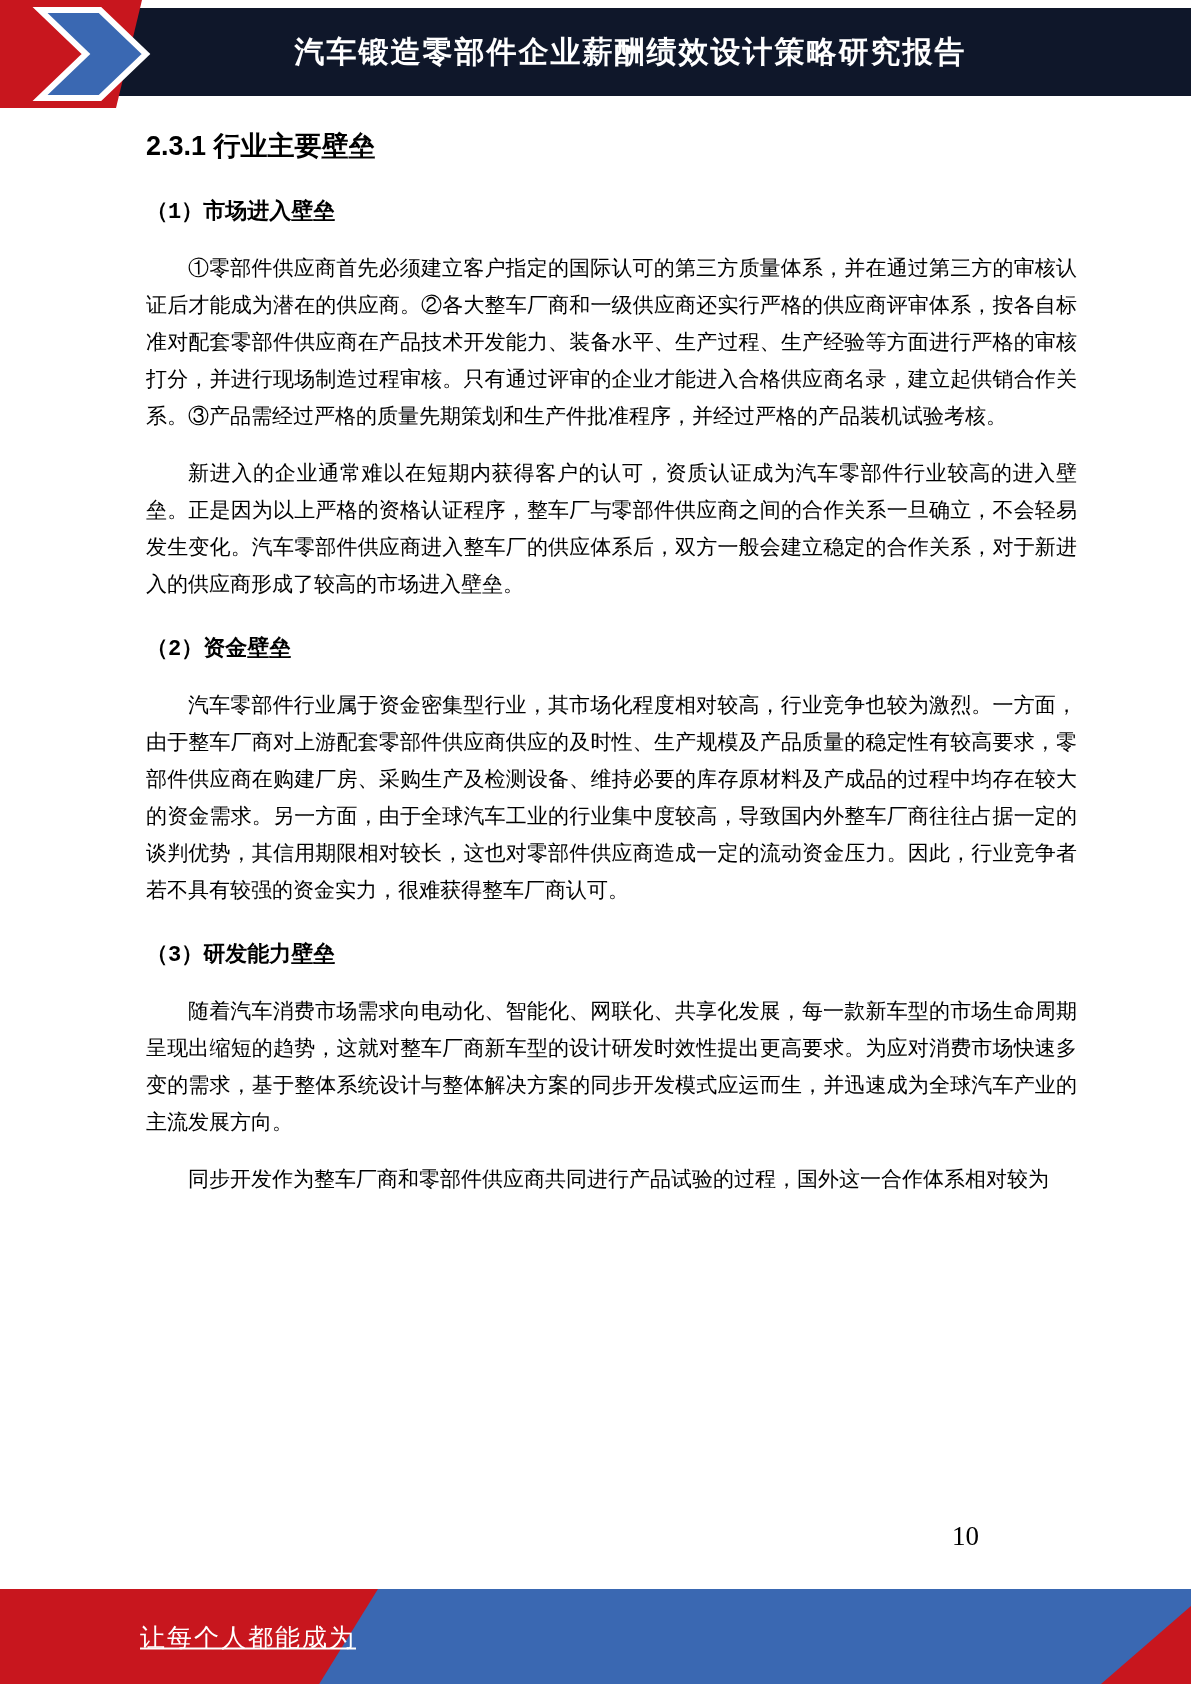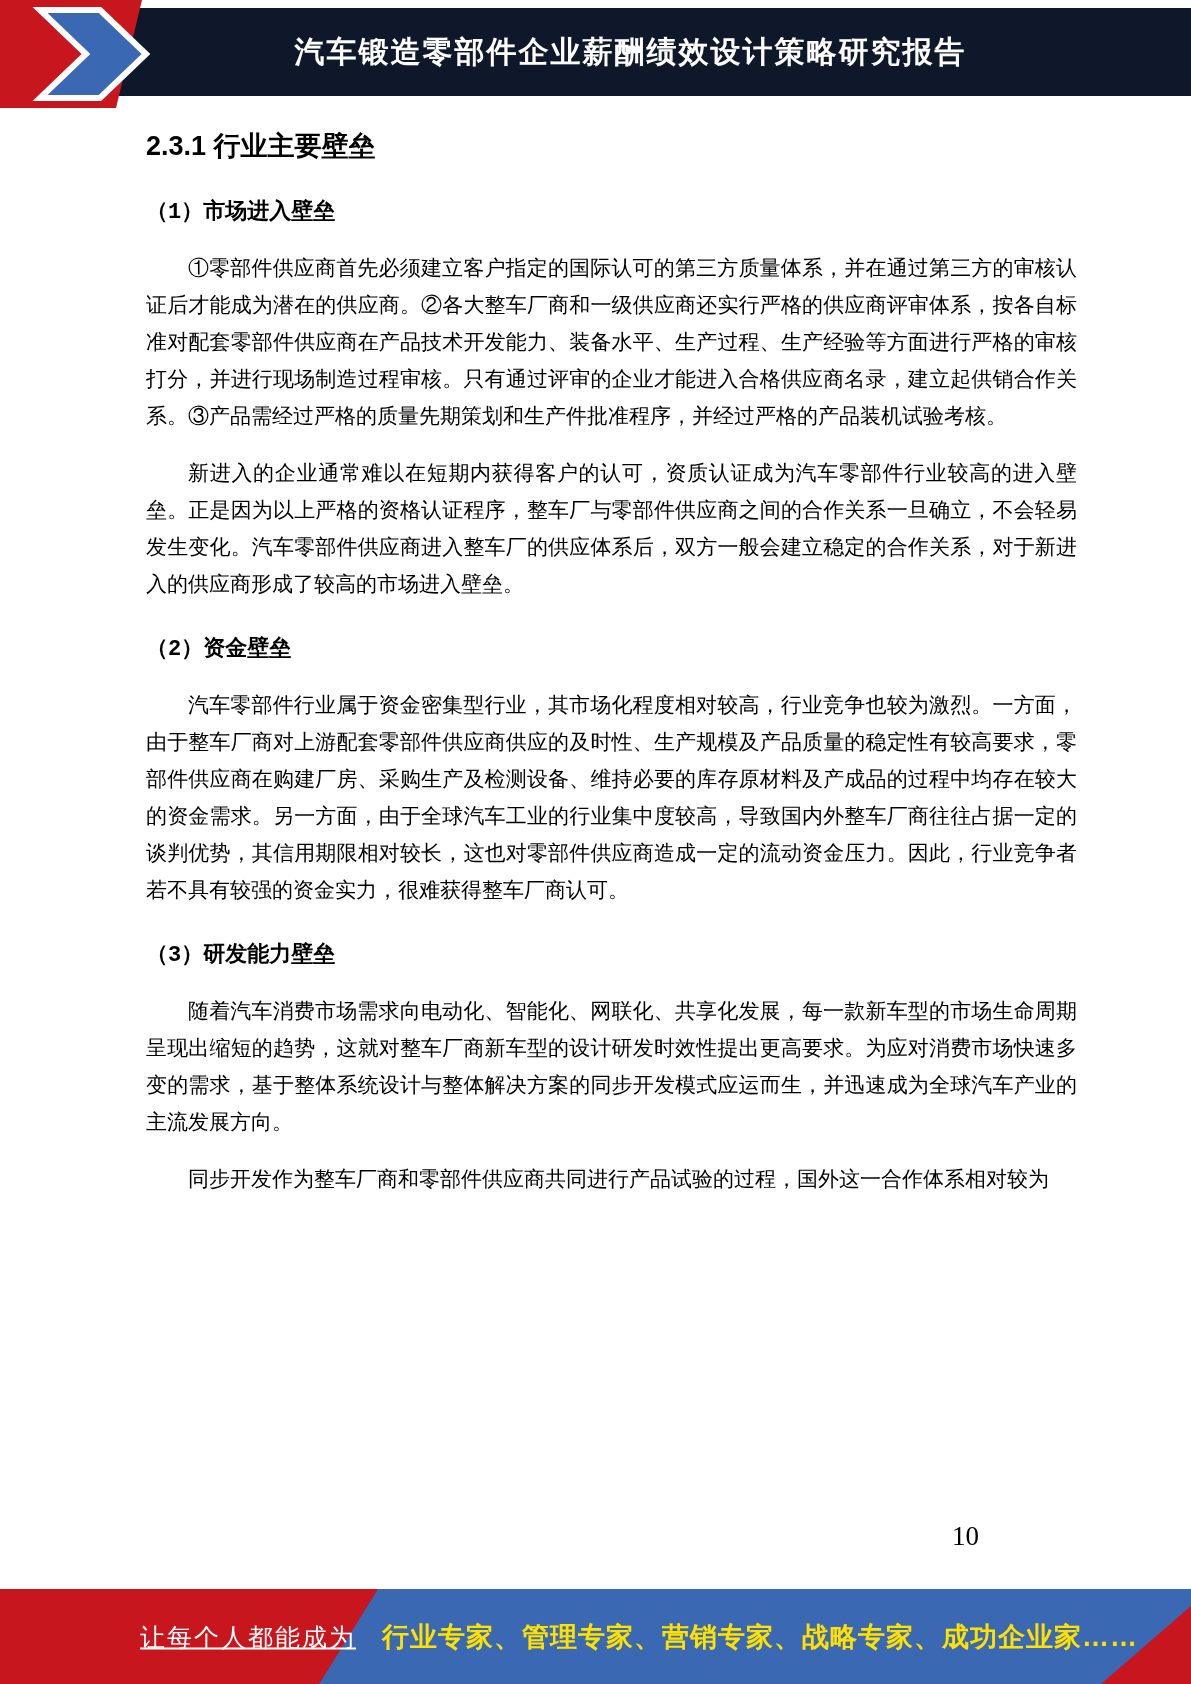--- a/index.html
+++ b/index.html
@@ -170,7 +170,6 @@
     <div class="footer-blue"></div>
     <div class="footer-red"></div>
     <div class="footer-left-text">让每个人都能成为</div>
-    <div class="footer-right-text">行业专家、管理专家、营销专家、战略专家、成功企业家……</div>
     <div class="footer-corner"></div>
   </div>
 

